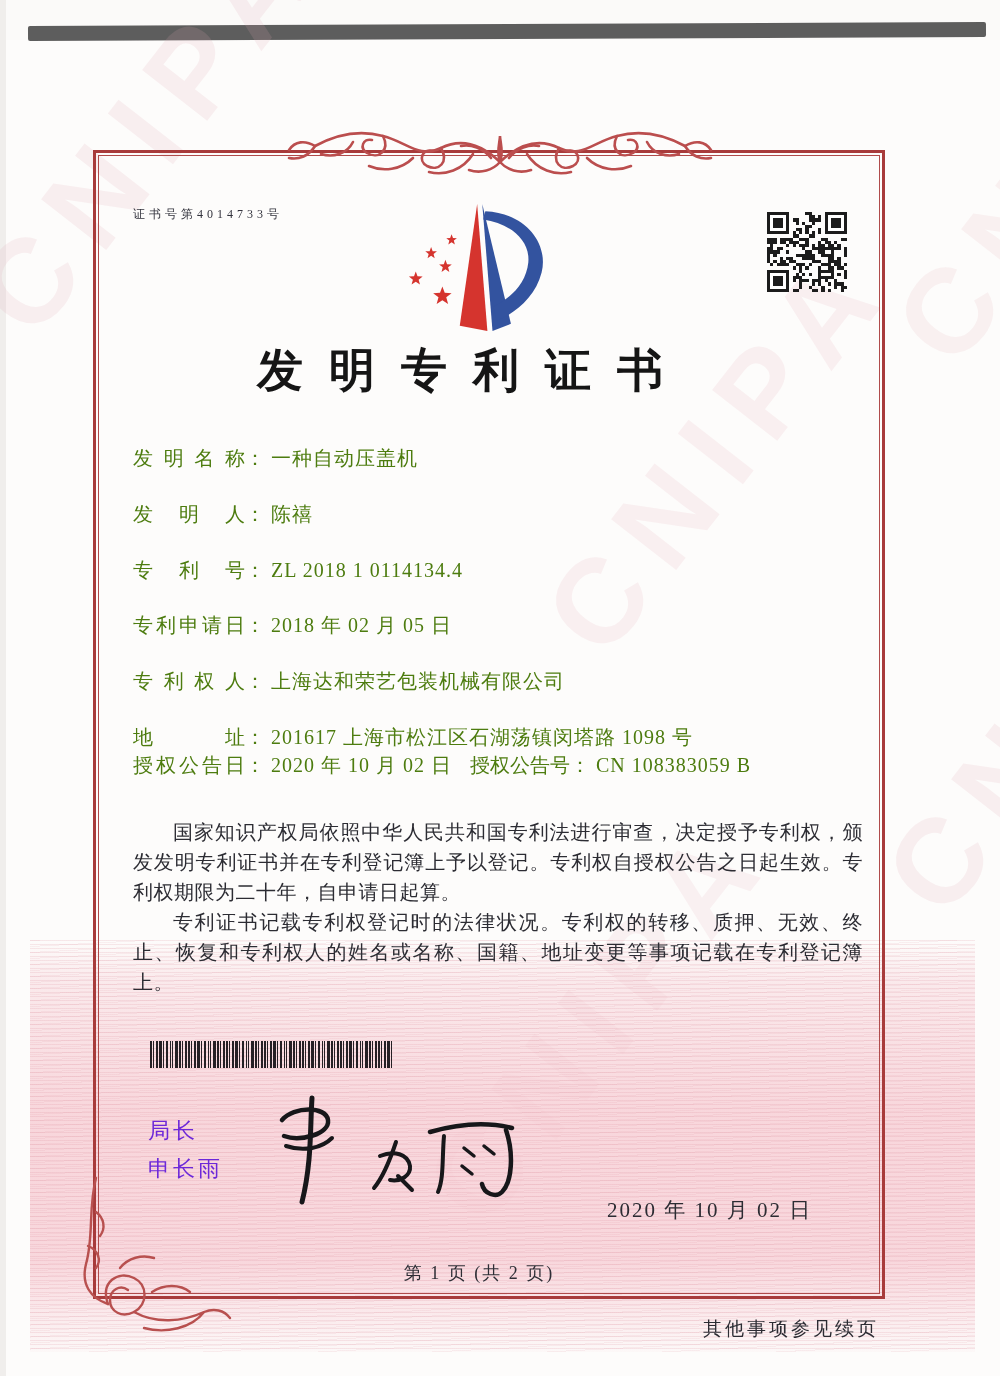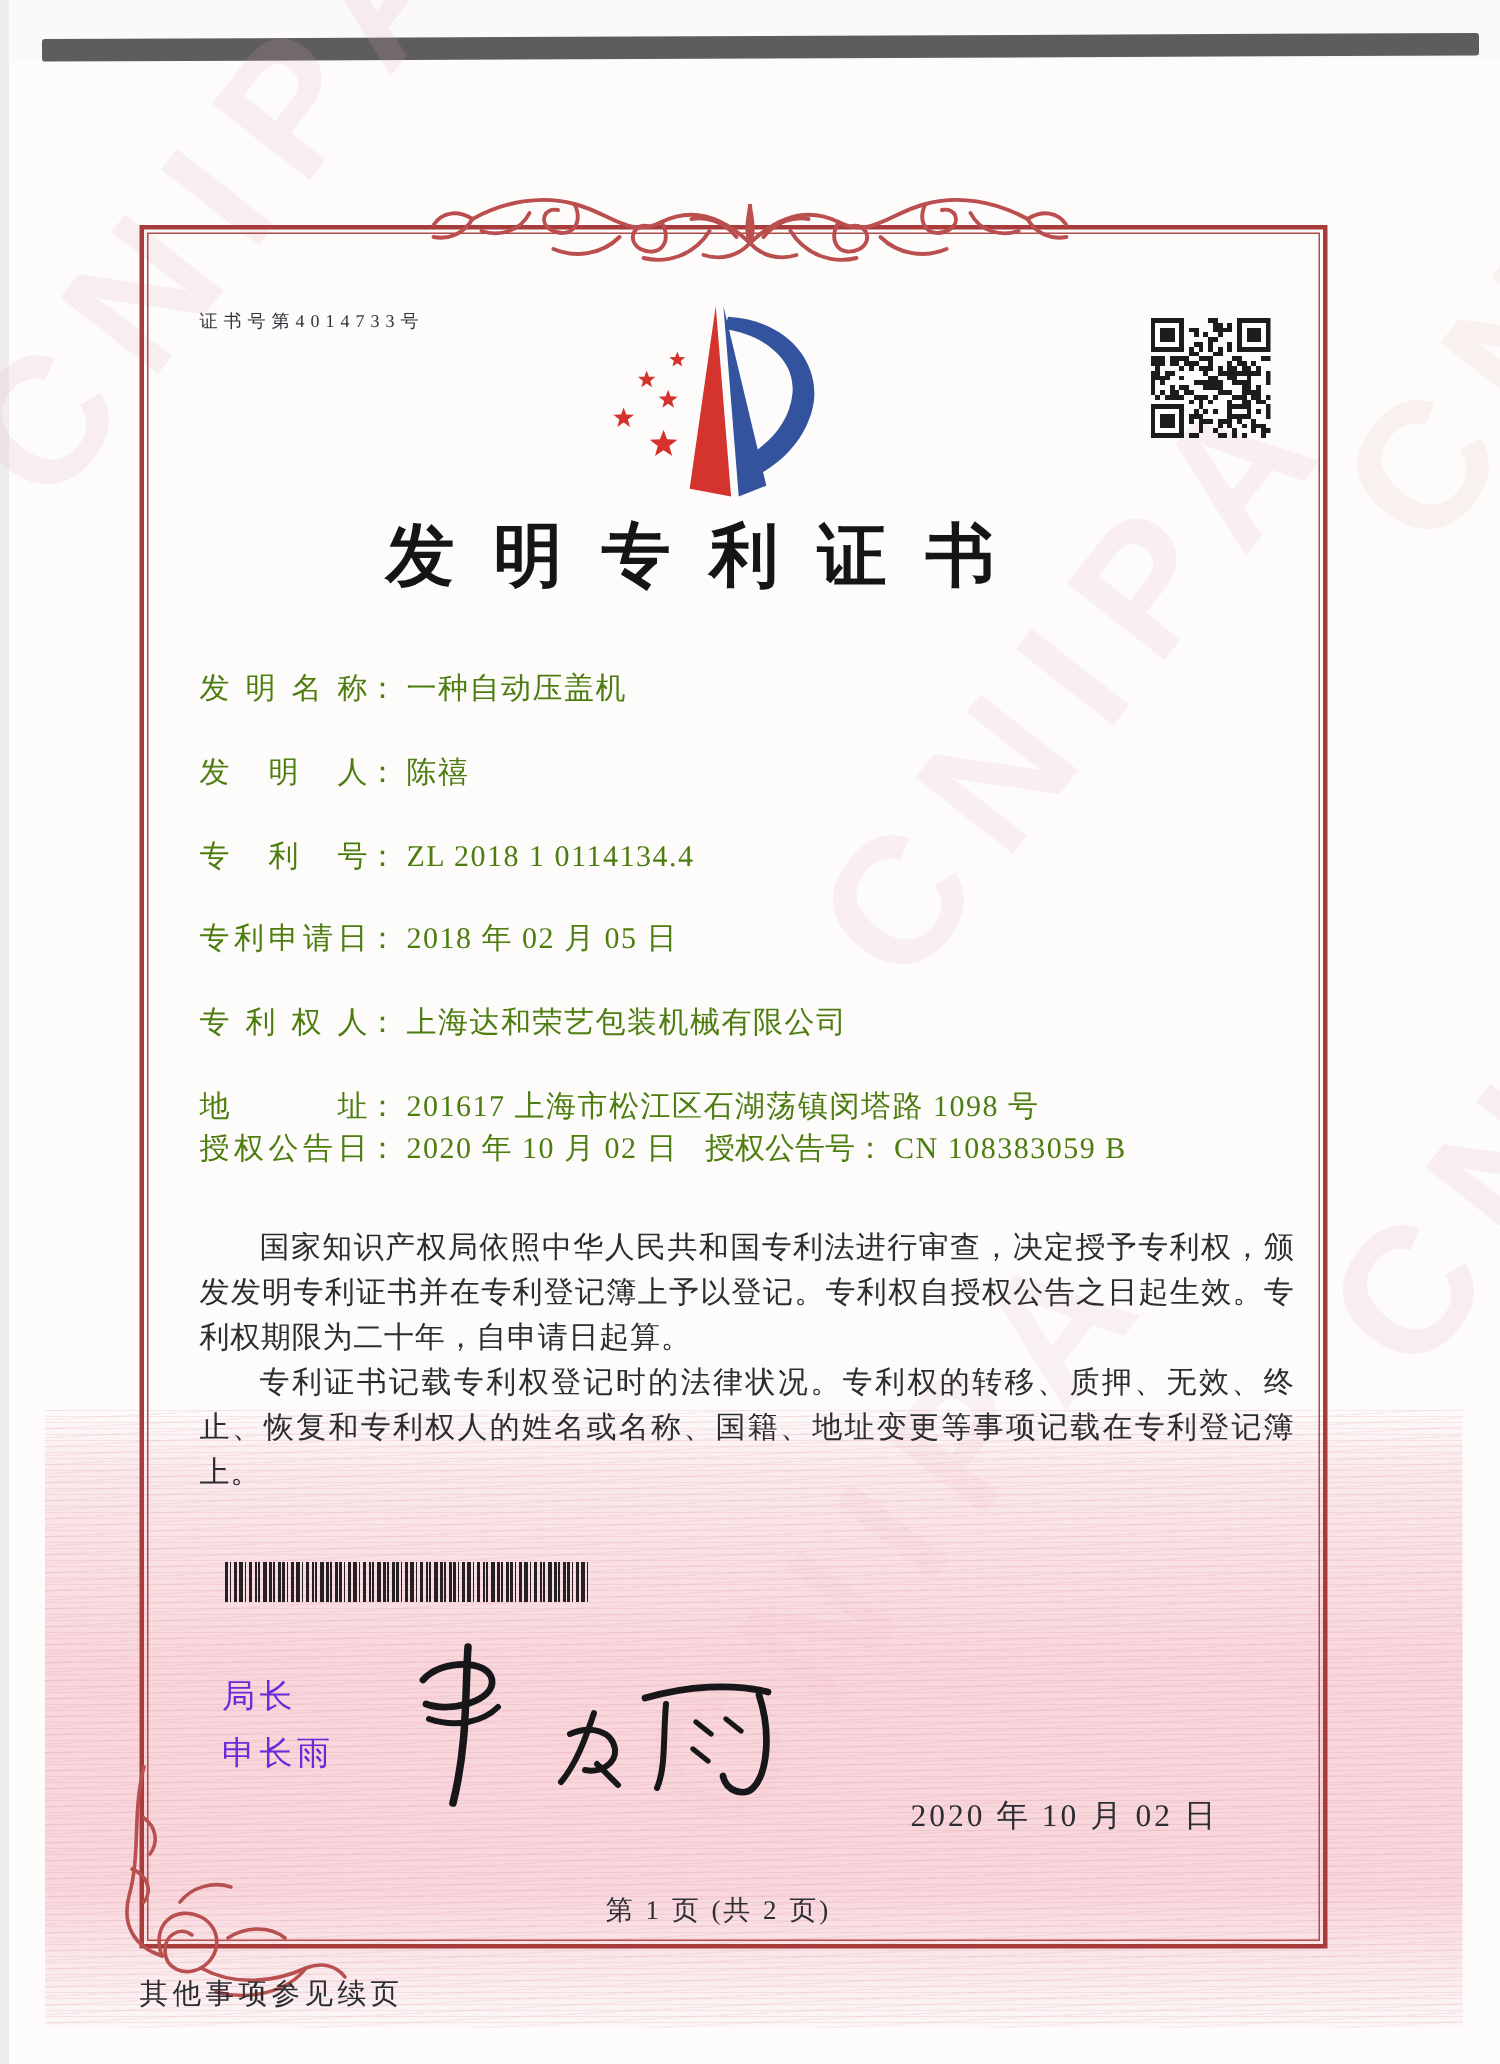--- a/index.html
+++ b/index.html
@@ -51,7 +51,7 @@
   .signature{position:absolute;left:268px;top:1090px;width:260px;height:115px;}
   .issuedate{position:absolute;left:607px;top:1196px;font-size:21px;color:#2c2c33;letter-spacing:2px;}
   .pageinfo{position:absolute;left:86px;top:1261px;width:786px;text-align:center;font-size:18px;color:#2e2e36;letter-spacing:2px;}
-  .footnote{position:absolute;left:93px;top:1316px;width:786px;text-align:left;font-size:19px;color:#2c2c33;letter-spacing:3px;}
+  .footnote{position:absolute;left:93px;top:1316px;width:786px;text-align:right;font-size:19px;color:#2c2c33;letter-spacing:3px;}
   svg{display:block;}
 </style>
 </head>

